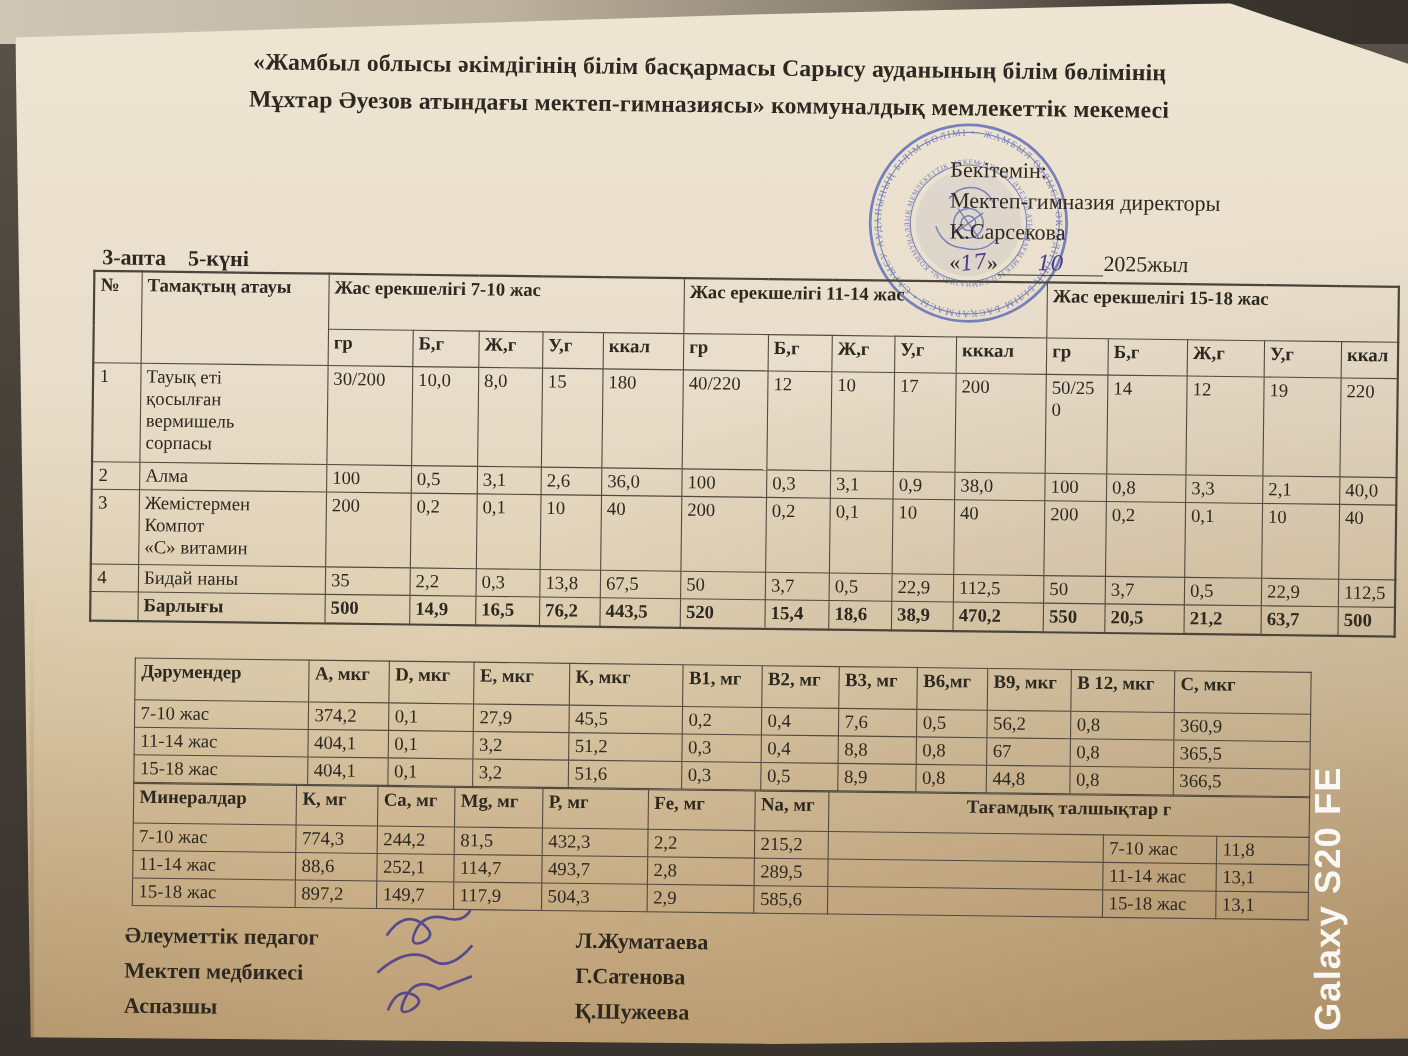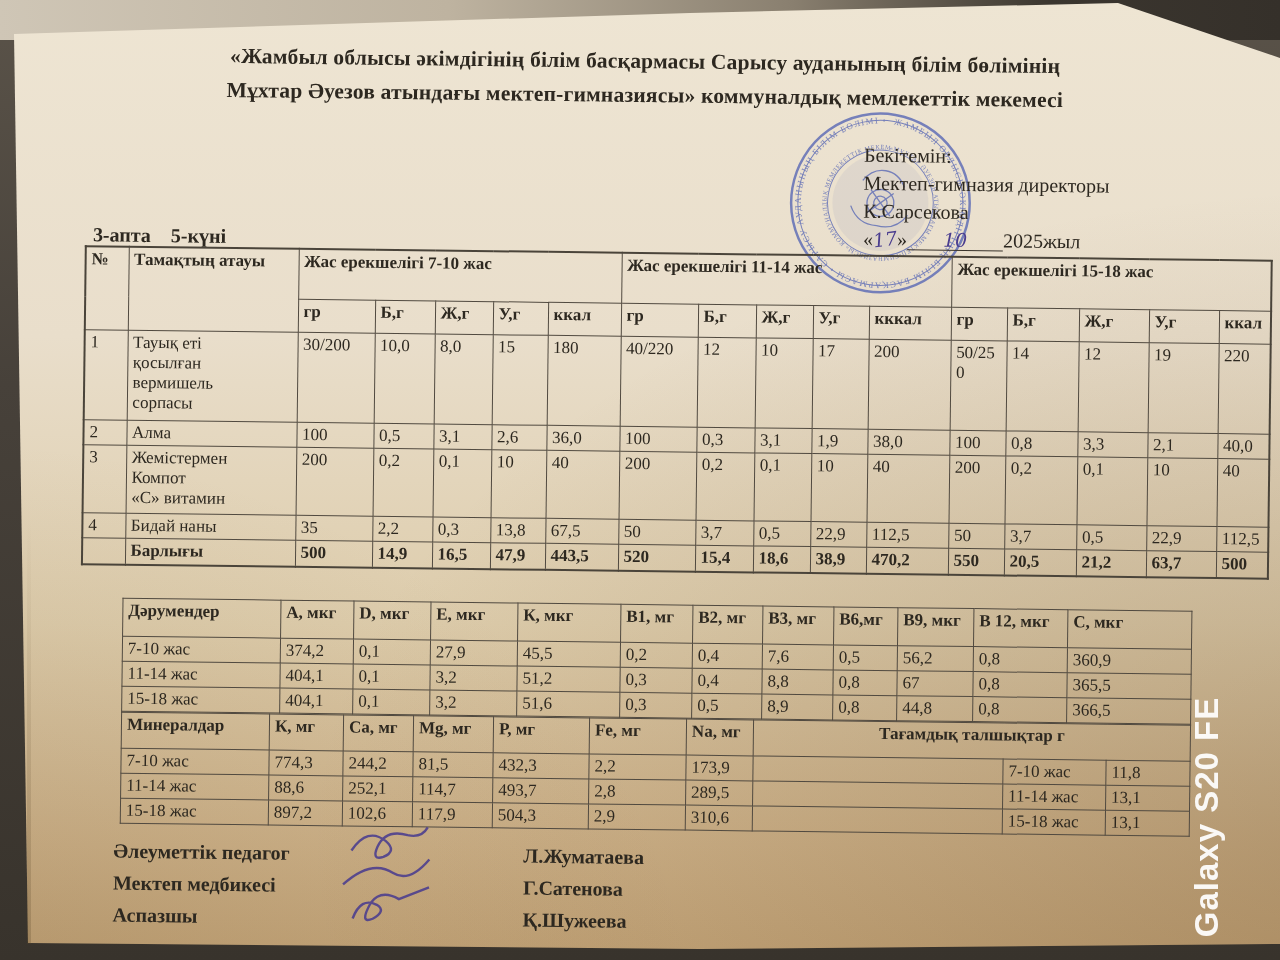--- a/index.html
+++ b/index.html
@@ -185,7 +185,7 @@
             <td>100</td>
             <td>0,3</td>
             <td>3,1</td>
-            <td>1,9</td>
+            <td>0,9</td>
             <td>38,0</td>
             <td>100</td>
             <td>0,8</td>

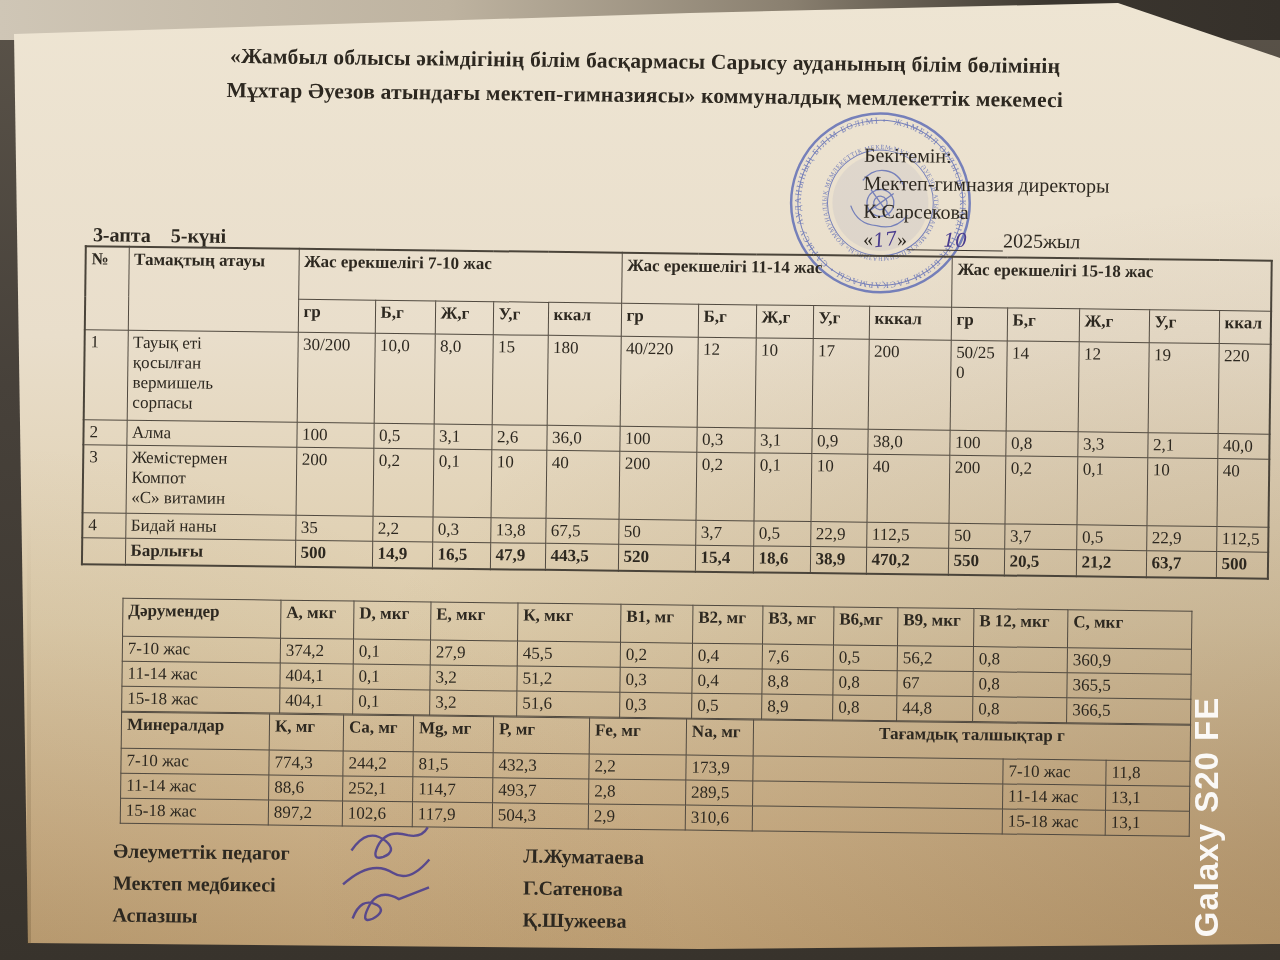--- a/index.html
+++ b/index.html
@@ -239,7 +239,7 @@
         <td>500</td>
             <td>14,9</td>
             <td>16,5</td>
-            <td>47,9</td>
+            <td>76,2</td>
             <td>443,5</td>
             <td>520</td>
             <td>15,4</td>

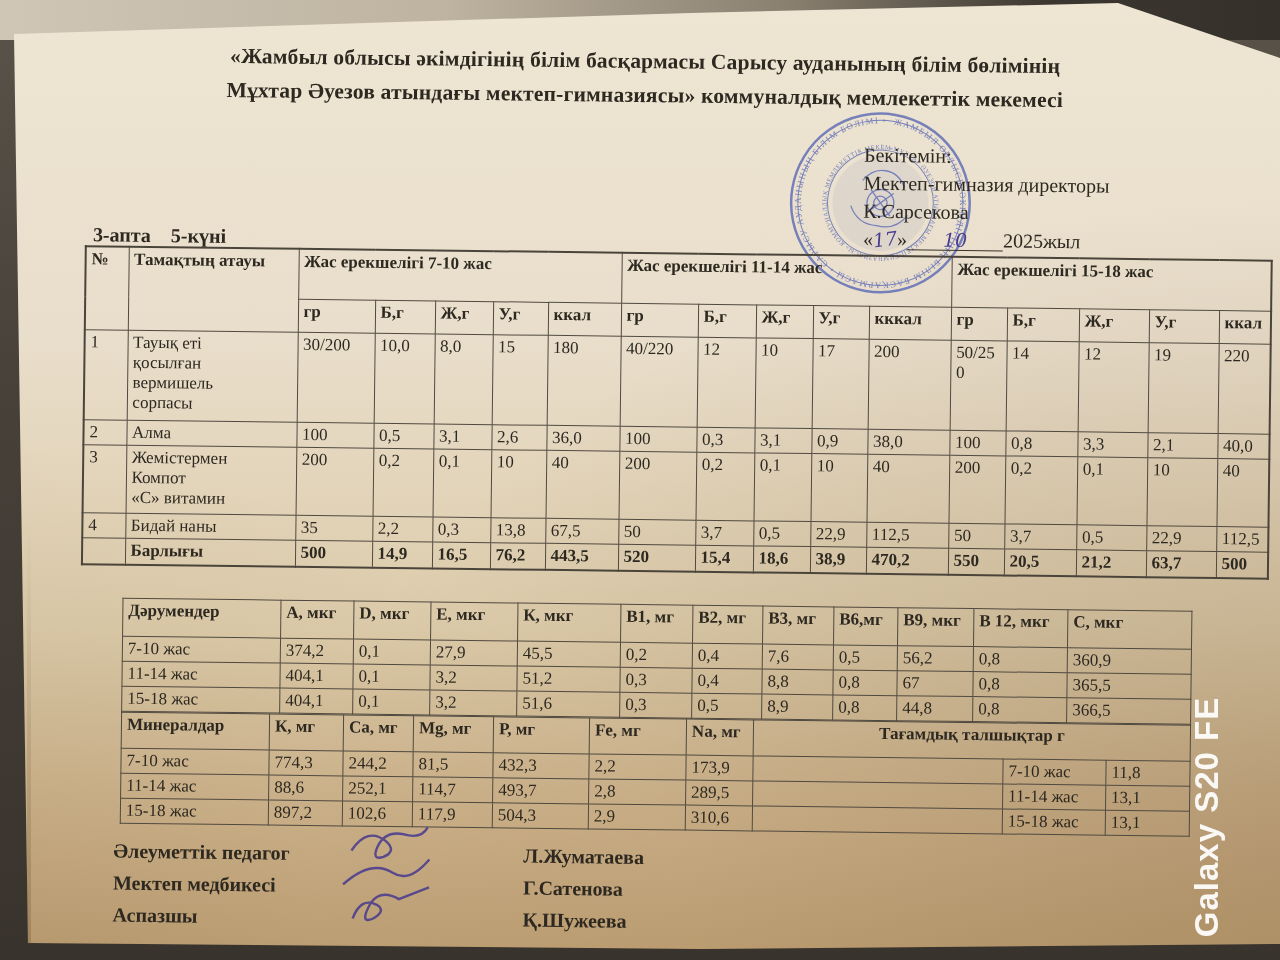--- a/index.html
+++ b/index.html
@@ -361,7 +361,7 @@
               <td>81,5</td>
               <td>432,3</td>
               <td>2,2</td>
-              <td>173,9</td>
+              <td>215,2</td>
           <td></td>
               <td>7-10  жас</td>
               <td>11,8</td>

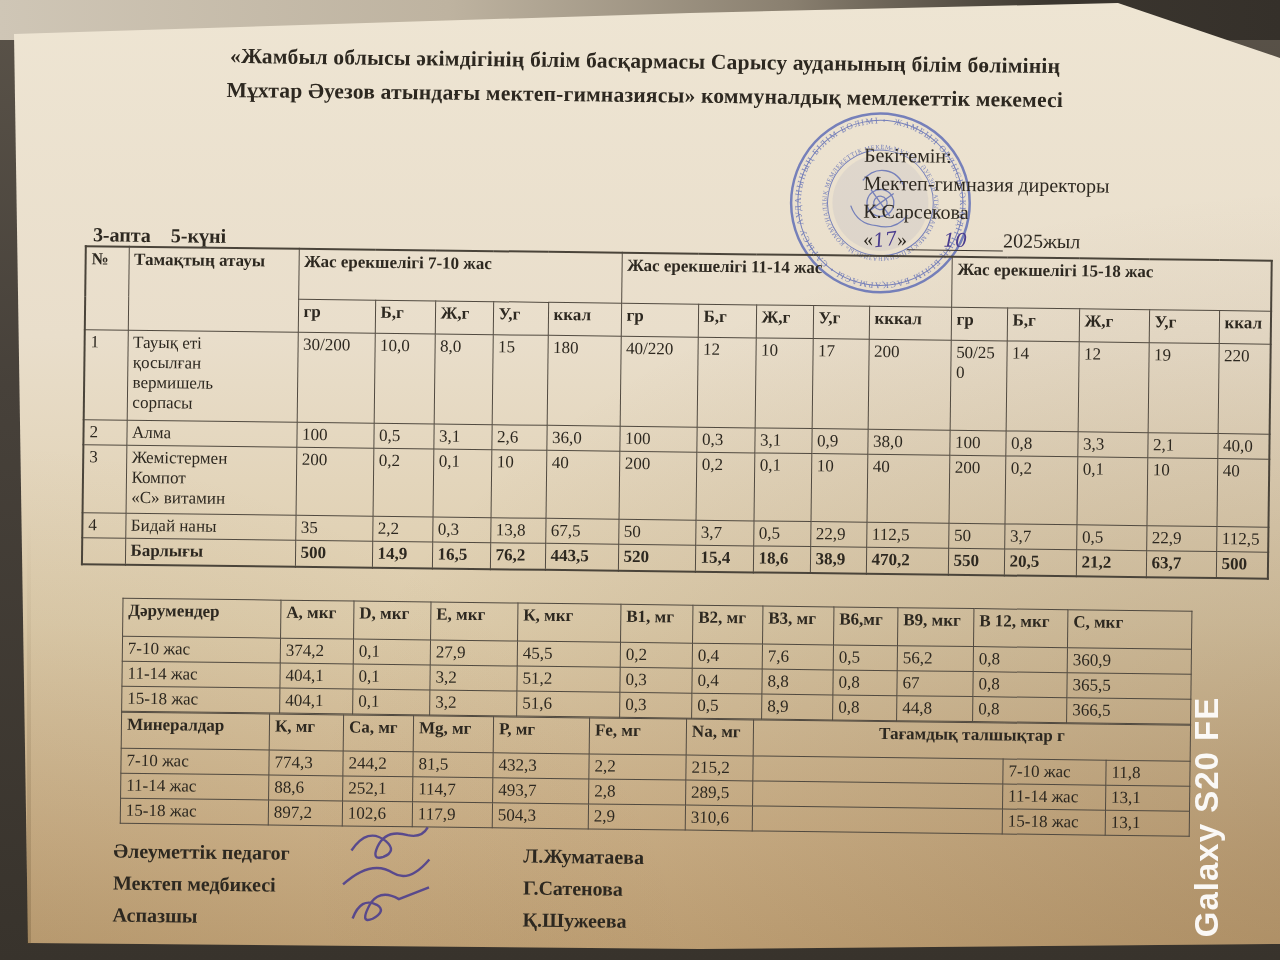--- a/index.html
+++ b/index.html
@@ -381,7 +381,7 @@
         <tr style="height:24px">
           <td>15-18 жас</td>
           <td>897,2</td>
-              <td>102,6</td>
+              <td>149,7</td>
               <td>117,9</td>
               <td>504,3</td>
               <td>2,9</td>

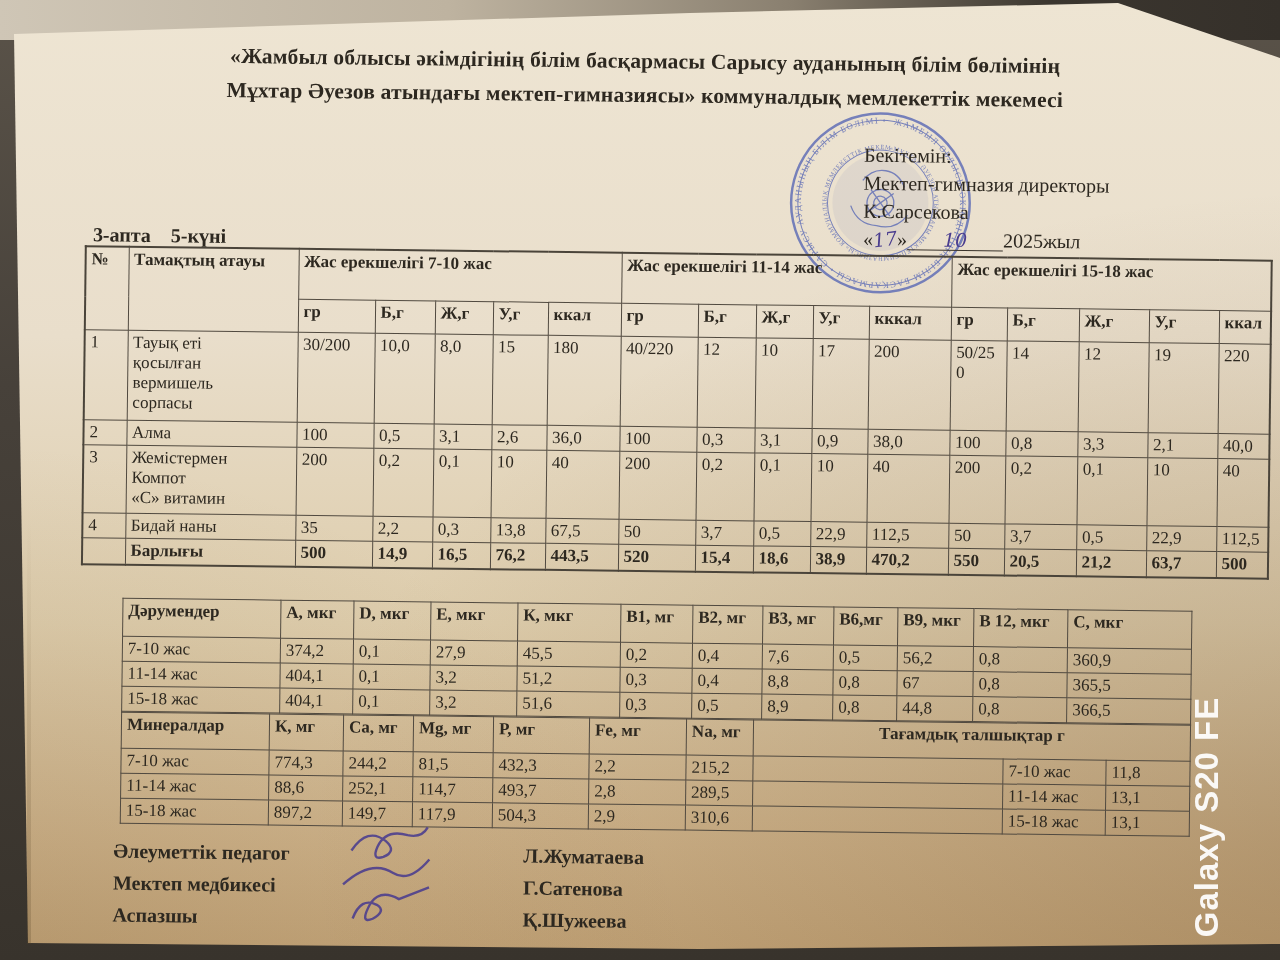--- a/index.html
+++ b/index.html
@@ -385,7 +385,7 @@
               <td>117,9</td>
               <td>504,3</td>
               <td>2,9</td>
-              <td>310,6</td>
+              <td>585,6</td>
           <td></td>
               <td>15-18 жас</td>
               <td>13,1</td>

